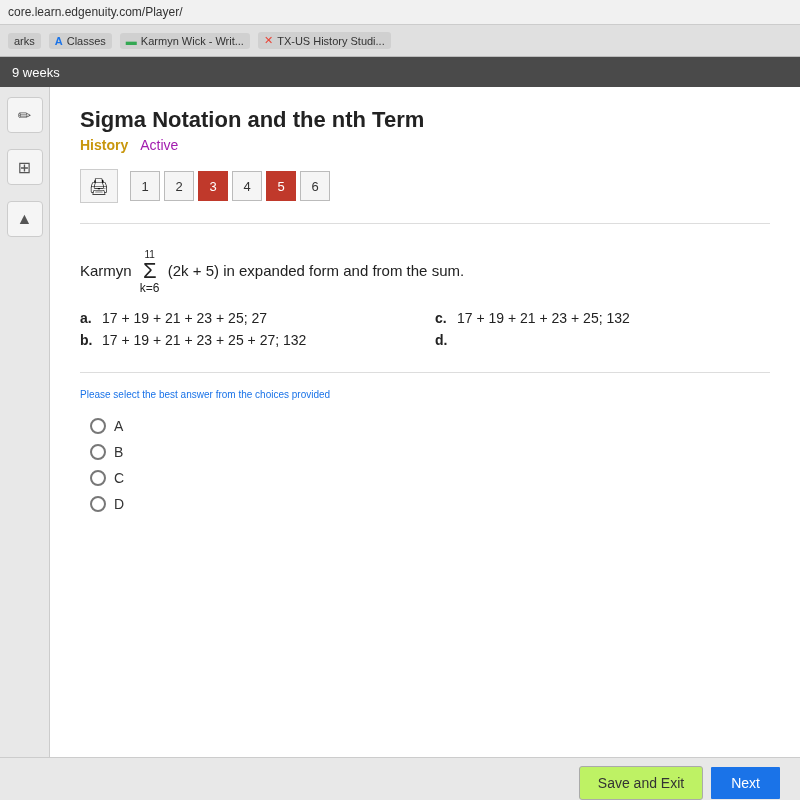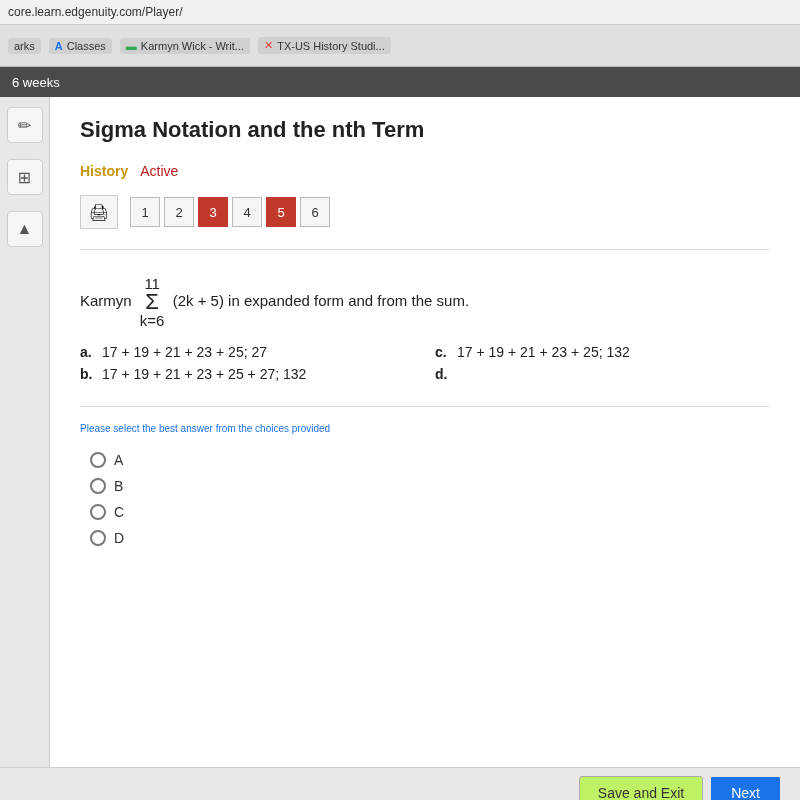--- a/index.html
+++ b/index.html
@@ -30,7 +30,7 @@
       font-size: 11px;
       color: #333;
       border-bottom: 1px solid #bbb;
-      height: 42px;
+      height: 32px;
       display: flex;
       align-items: center;
       gap: 8px;

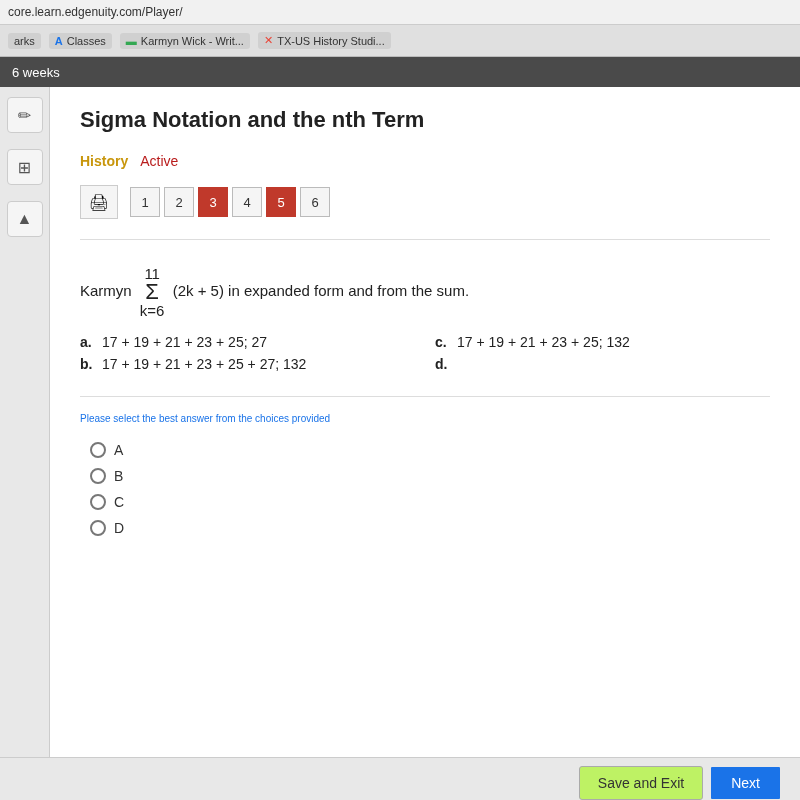--- a/index.html
+++ b/index.html
@@ -323,7 +323,7 @@
 <div class="app-container">
 
   <div class="top-bar">
-    <span>6 weeks</span>
+    <span>9 weeks</span>
   </div>
 
   <div class="content-area">

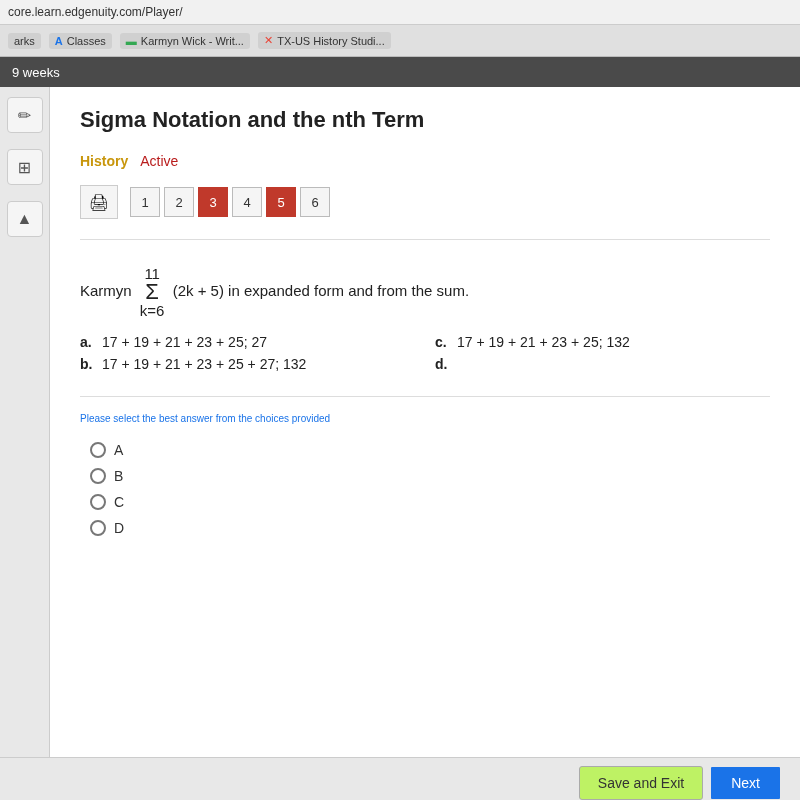--- a/index.html
+++ b/index.html
@@ -113,7 +113,7 @@
       font-size: 22px;
       font-weight: bold;
       color: #222;
-      margin-bottom: 20px;
+      margin-bottom: 4px;
     }
 
     .subtitle-row {

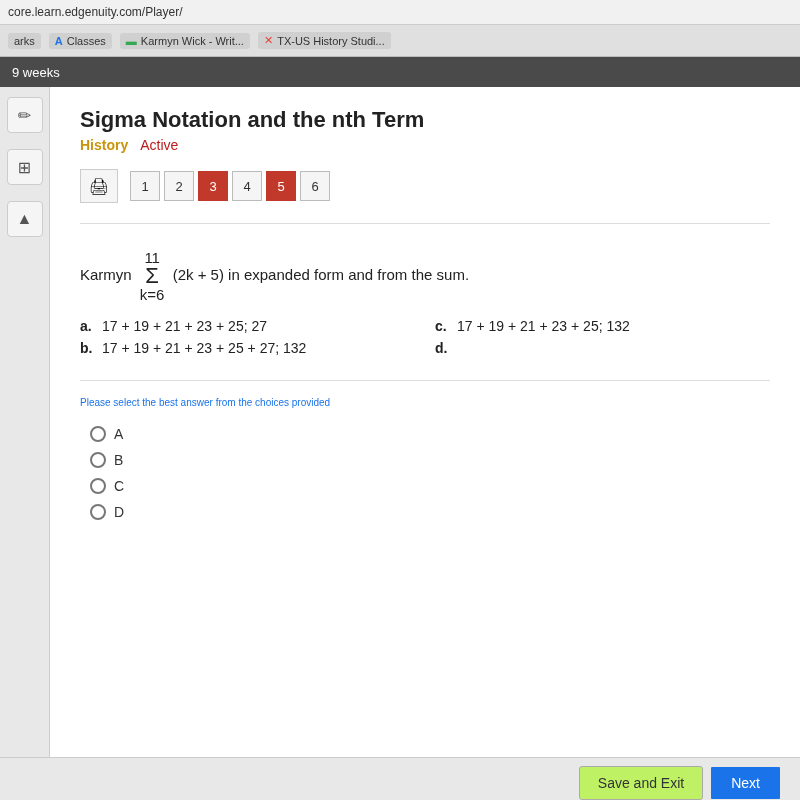--- a/index.html
+++ b/index.html
@@ -130,7 +130,7 @@
     }
 
     .active-label {
-      color: #b91c1c;
+      color: #a21caf;
       font-size: 14px;
     }
 

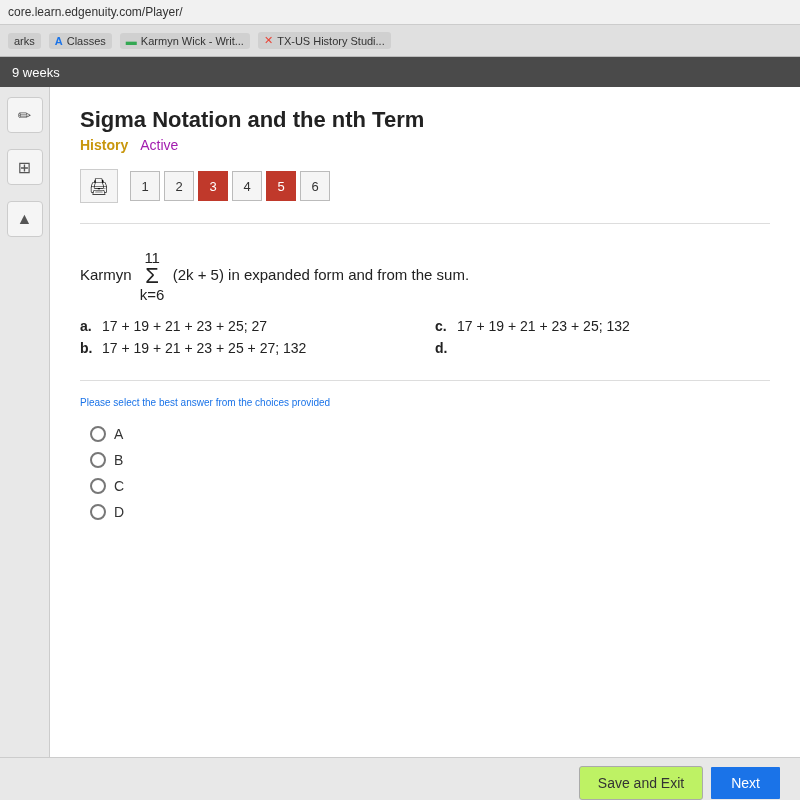--- a/index.html
+++ b/index.html
@@ -201,7 +201,7 @@
       vertical-align: middle;
     }
 
-    .sigma-top { font-size: 15px; line-height: 1; }
+    .sigma-top { font-size: 10px; line-height: 1; }
     .sigma-symbol { font-size: 22px; line-height: 1; }
     .sigma-bottom { font-size: 15px; line-height: 1; }
 

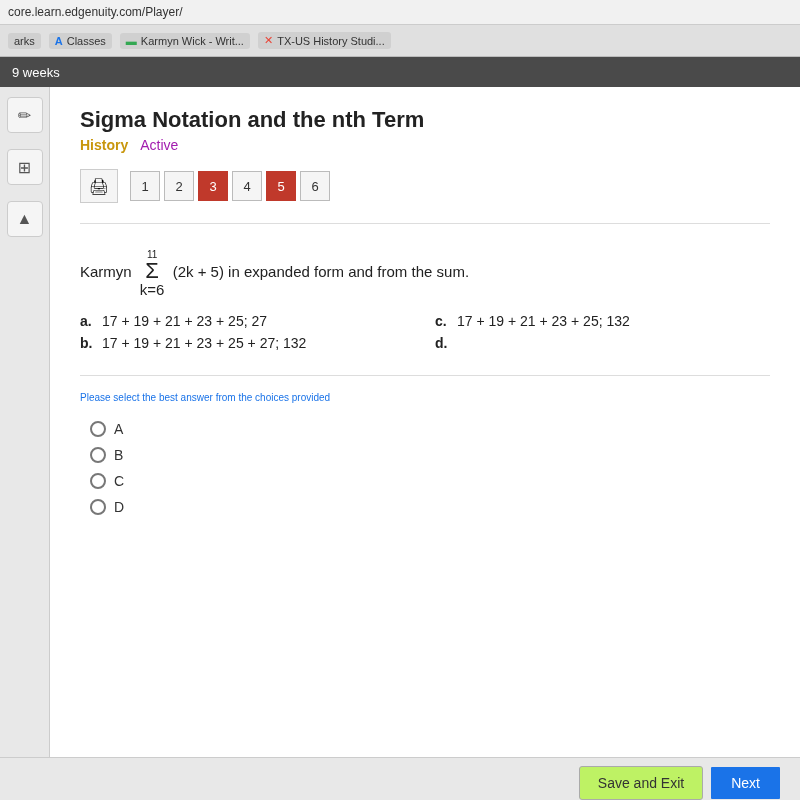--- a/index.html
+++ b/index.html
@@ -203,7 +203,7 @@
 
     .sigma-top { font-size: 10px; line-height: 1; }
     .sigma-symbol { font-size: 22px; line-height: 1; }
-    .sigma-bottom { font-size: 15px; line-height: 1; }
+    .sigma-bottom { font-size: 12px; line-height: 1; }
 
     .answers-grid {
       display: grid;

